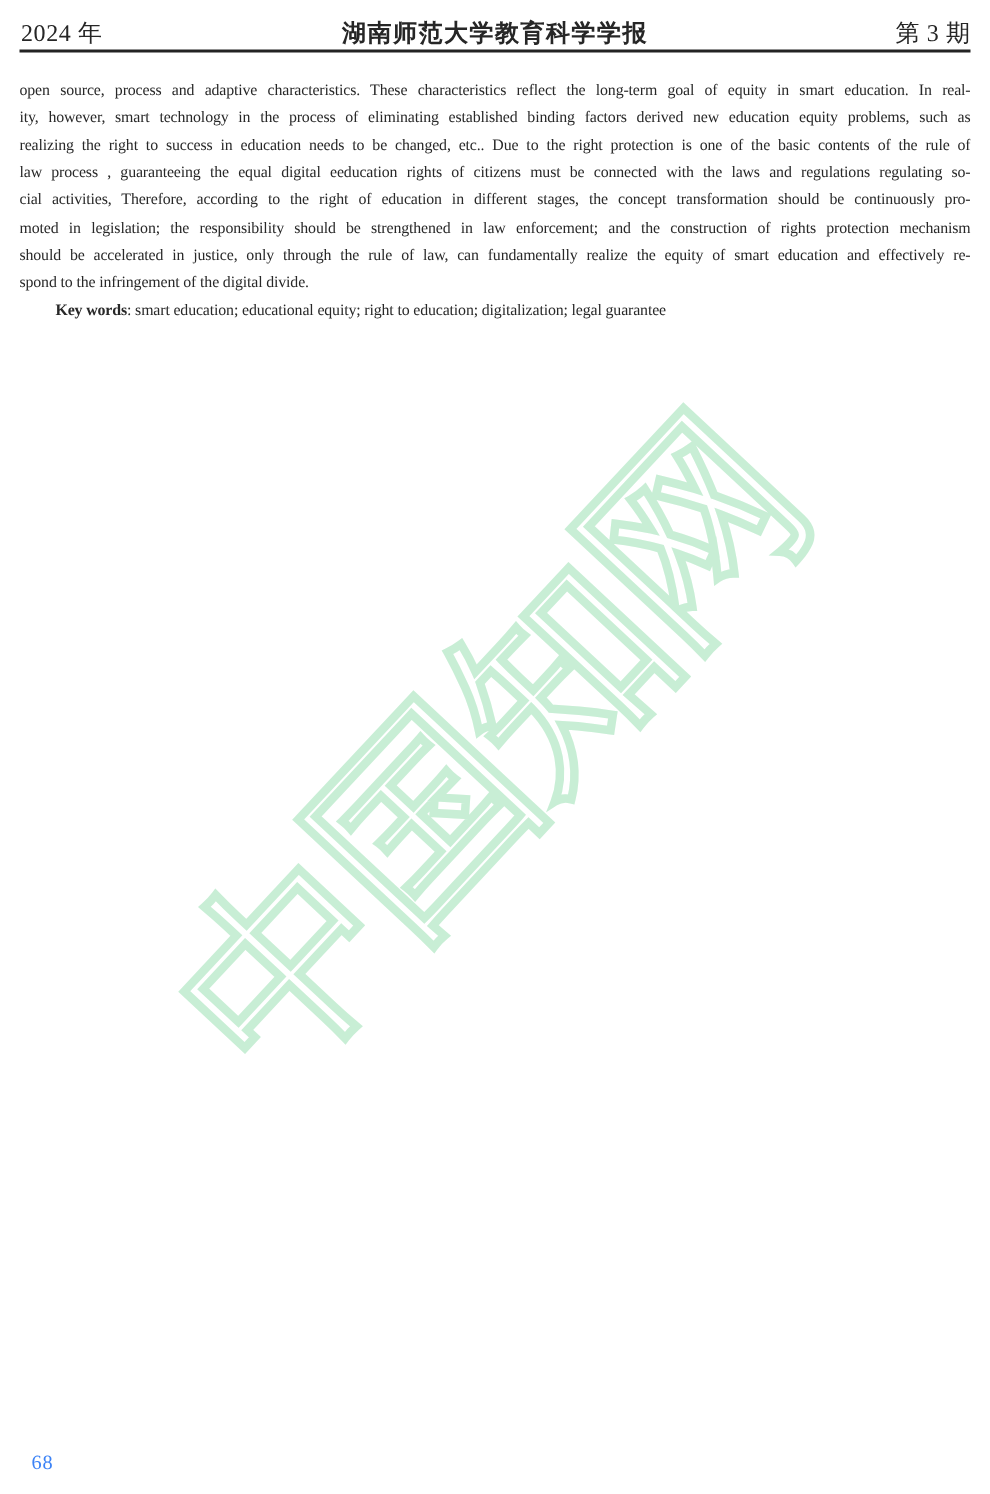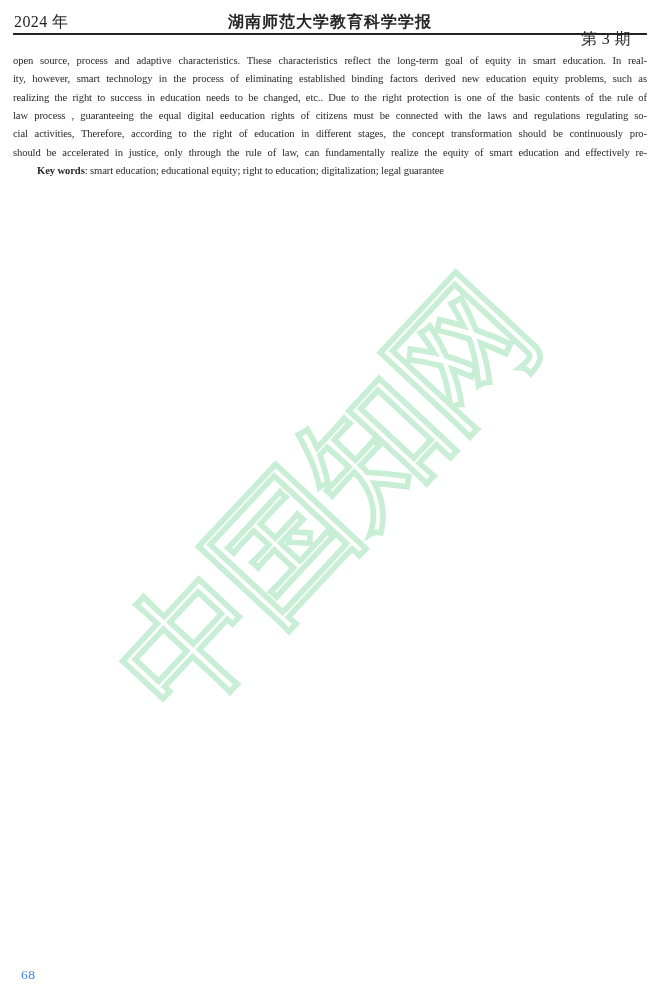--- a/index.html
+++ b/index.html
@@ -19,7 +19,7 @@
   }
   .header-year { position: absolute; left: 1px; top: 2px; letter-spacing: 0.4px; }
   .header-title { position: absolute; left: 0; right: 0; top: 2px; text-align: center; letter-spacing: 1px; font-weight: bold; }
-  .header-issue { position: absolute; right: 16px; top: 2px; letter-spacing: 0.4px; margin-top: 17px; }
+  .header-issue { position: absolute; right: 0; top: 2px; letter-spacing: 0.4px; }
   .header-rule {
     position: absolute;
     top: 33px; left: 13px;

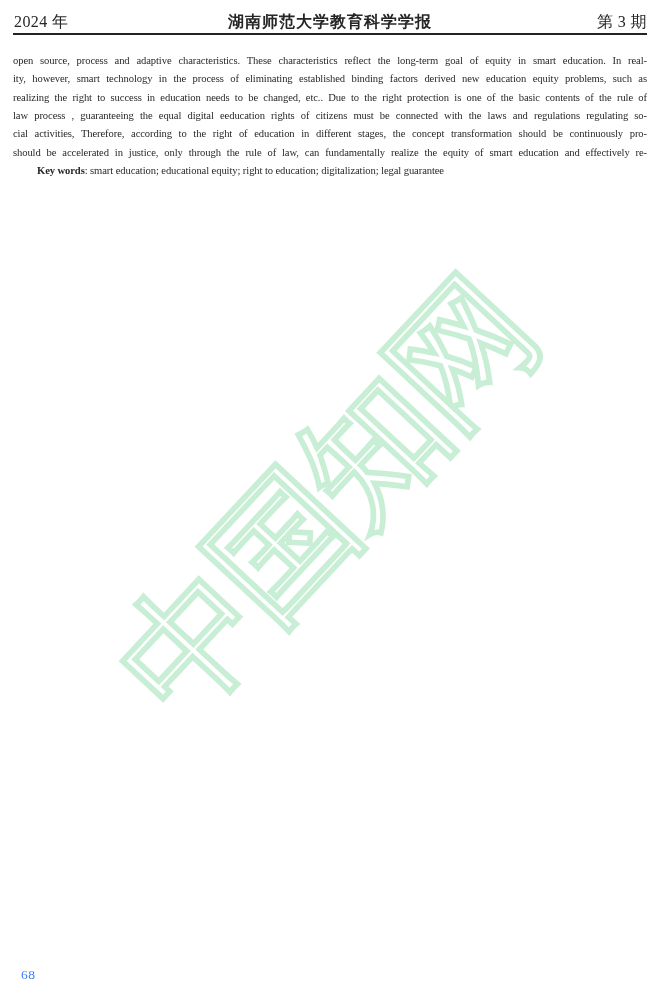--- a/index.html
+++ b/index.html
@@ -94,6 +94,7 @@
   <div class="line">realizing the right to success in education needs to be changed, etc.. Due to the right protection is one of the basic contents of the rule of</div>
   <div class="line">law process , guaranteeing the equal digital eeducation rights of citizens must be connected with the laws and regulations regulating so-</div>
   <div class="line">cial activities, Therefore, according to the right of education in different stages, the concept transformation should be continuously pro-</div>
+  <div class="line">moted in legislation; the responsibility should be strengthened in law enforcement; and the construction of rights protection mechanism</div>
   <div class="line">should be accelerated in justice, only through the rule of law, can fundamentally realize the equity of smart education and effectively re-</div>
   <div class="keywords-line">
     <span class="keywords-label">Key words</span><span>: </span><span>smart education; educational equity; right to education; digitalization; legal guarantee</span>

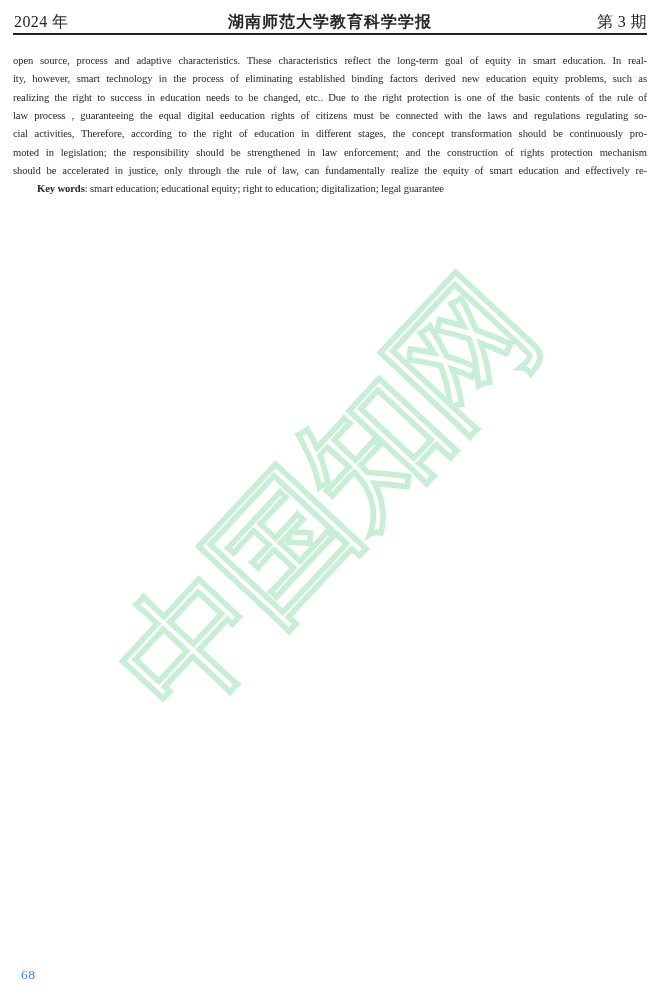--- a/index.html
+++ b/index.html
@@ -96,6 +96,7 @@
   <div class="line">cial activities, Therefore, according to the right of education in different stages, the concept transformation should be continuously pro-</div>
   <div class="line">moted in legislation; the responsibility should be strengthened in law enforcement; and the construction of rights protection mechanism</div>
   <div class="line">should be accelerated in justice, only through the rule of law, can fundamentally realize the equity of smart education and effectively re-</div>
+  <div class="line last">spond to the infringement of the digital divide.</div>
   <div class="keywords-line">
     <span class="keywords-label">Key words</span><span>: </span><span>smart education; educational equity; right to education; digitalization; legal guarantee</span>
   </div>

